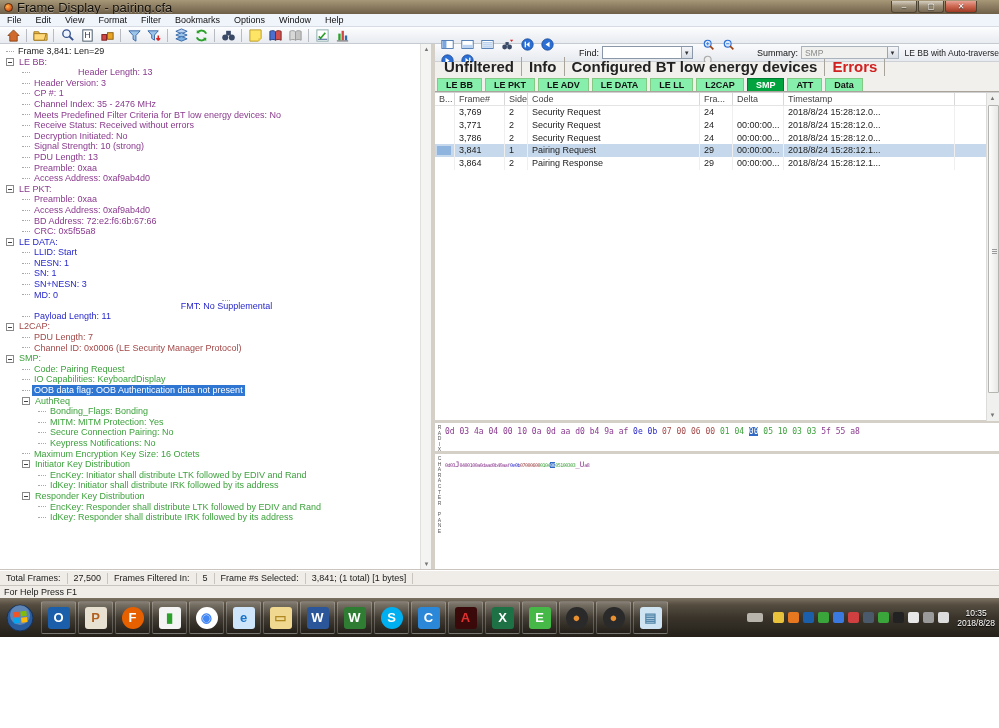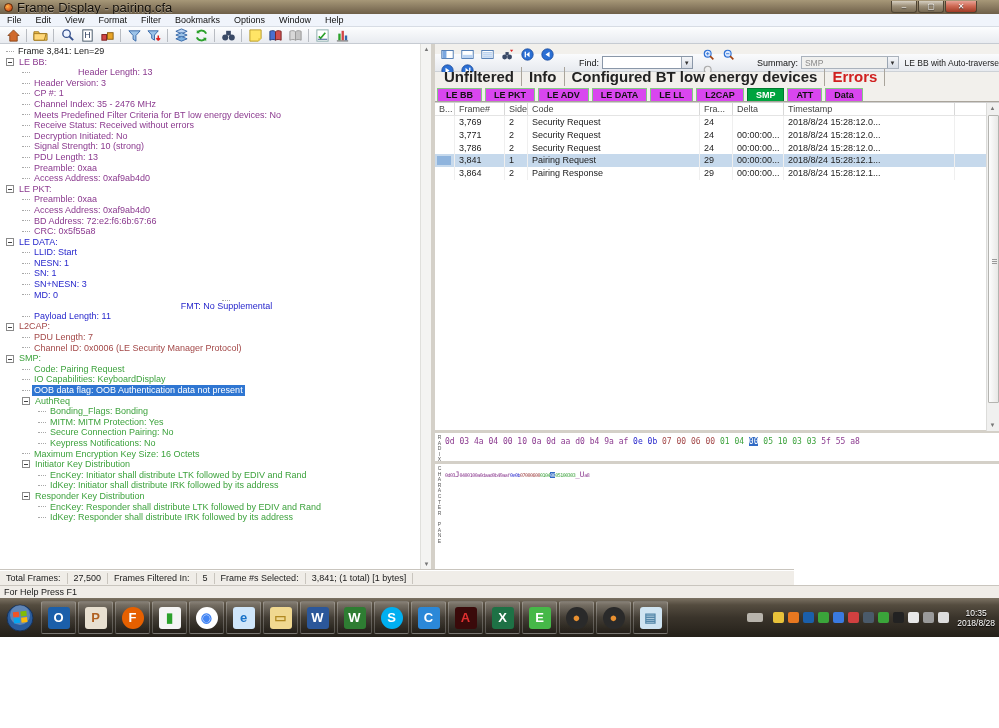--- a/index.html
+++ b/index.html
@@ -50,7 +50,7 @@
   
   #right-pane { position:absolute; left:435px; top:0; width:564px; height:526px; display:flex; flex-direction:column; background:#f2f0ec; }
   #rp-toolbar { height:18px; background:linear-gradient(180deg,#fafbfd,#e7eaef); border-bottom:1px solid #cdd1d6;
-    display:flex; align-items:center; padding-left:2px; flex:none;margin-top:10px; }
+    display:flex; align-items:center; padding-left:2px; flex:none; }
   .rp-lbl { font-size:9px; margin:0 3px; color:#111; }
   #find-combo { width:104px; height:13px; background:#fff; border:1px solid #8a97a8; position:relative; }
   #find-combo .dd, #summary-combo .dd { position:absolute; right:0; top:0; width:11px; height:100%;

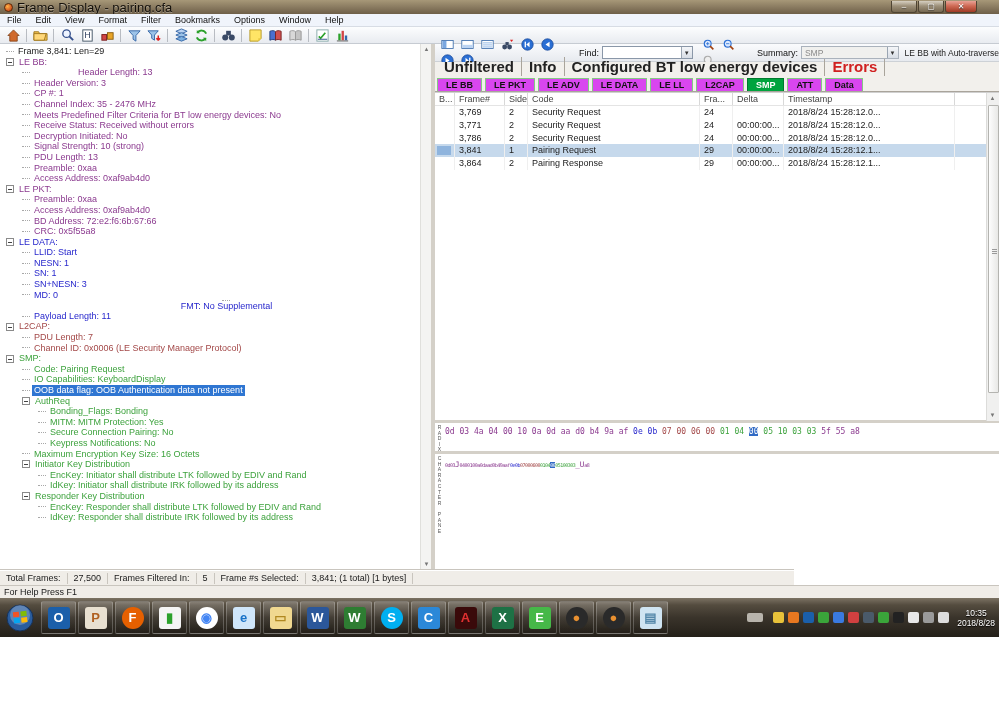--- a/index.html
+++ b/index.html
@@ -64,7 +64,7 @@
   .ftab.error { color:#d02020; }
 
   #proto-tabs { height:16px; display:flex; align-items:flex-end; padding-left:2px; flex:none; background:#f2f0ec; border-bottom:1px solid #a9a49b; }
-  .ptab { font-size:9px; font-weight:bold; background:#d946ef; border:1px solid #84c884; border-bottom:none;
+  .ptab { font-size:9px; font-weight:bold; background:#86efac; border:1px solid #84c884; border-bottom:none;
     padding:1px 8px; margin-right:3px; color:#111; }
   .ptab.sel { background:#00a33e; color:#fff; border-color:#007a2e; }
 

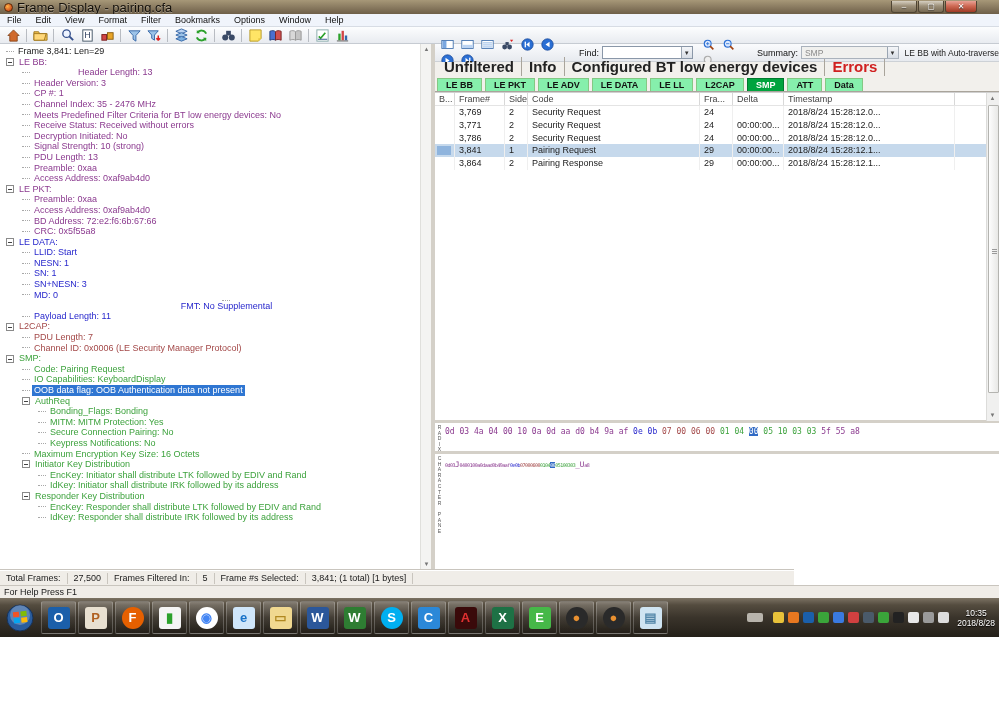--- a/index.html
+++ b/index.html
@@ -98,7 +98,7 @@
   .csel { background:#316ac5; color:#fff; }
 
   
-  #statusbar { position:absolute; top:570px; left:0; width:794px; height:15px; background:#f0ede8;
+  #statusbar { position:absolute; top:570px; left:0; width:999px; height:15px; background:#f0ede8;
     border-top:1px solid #fff; box-shadow:0 -1px 0 #c9c5be; display:flex; align-items:center; font-size:9px; }
   .st-seg { padding:0 6px; border-right:1px solid #c9c5be; height:11px; line-height:11px; }
   #helpbar { position:absolute; top:585px; left:0; width:999px; height:13px; background:#f0ede8;

